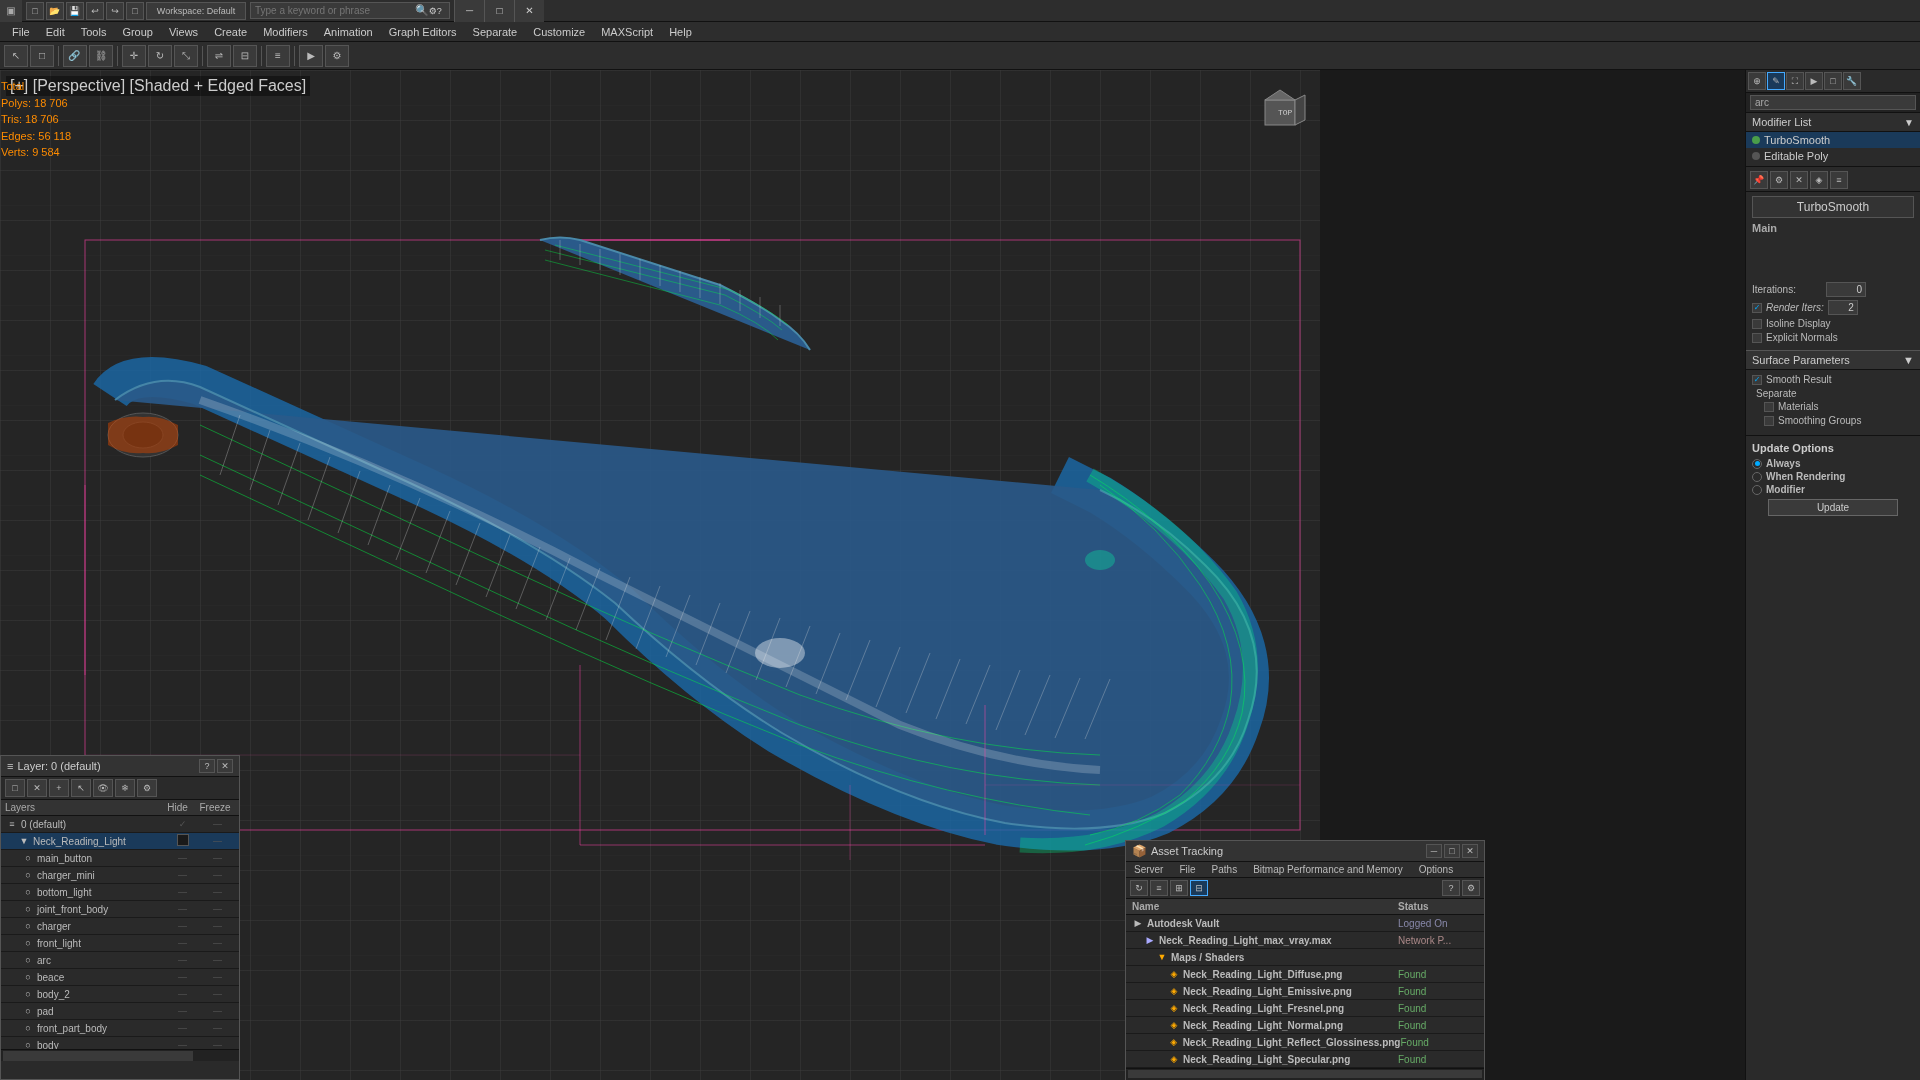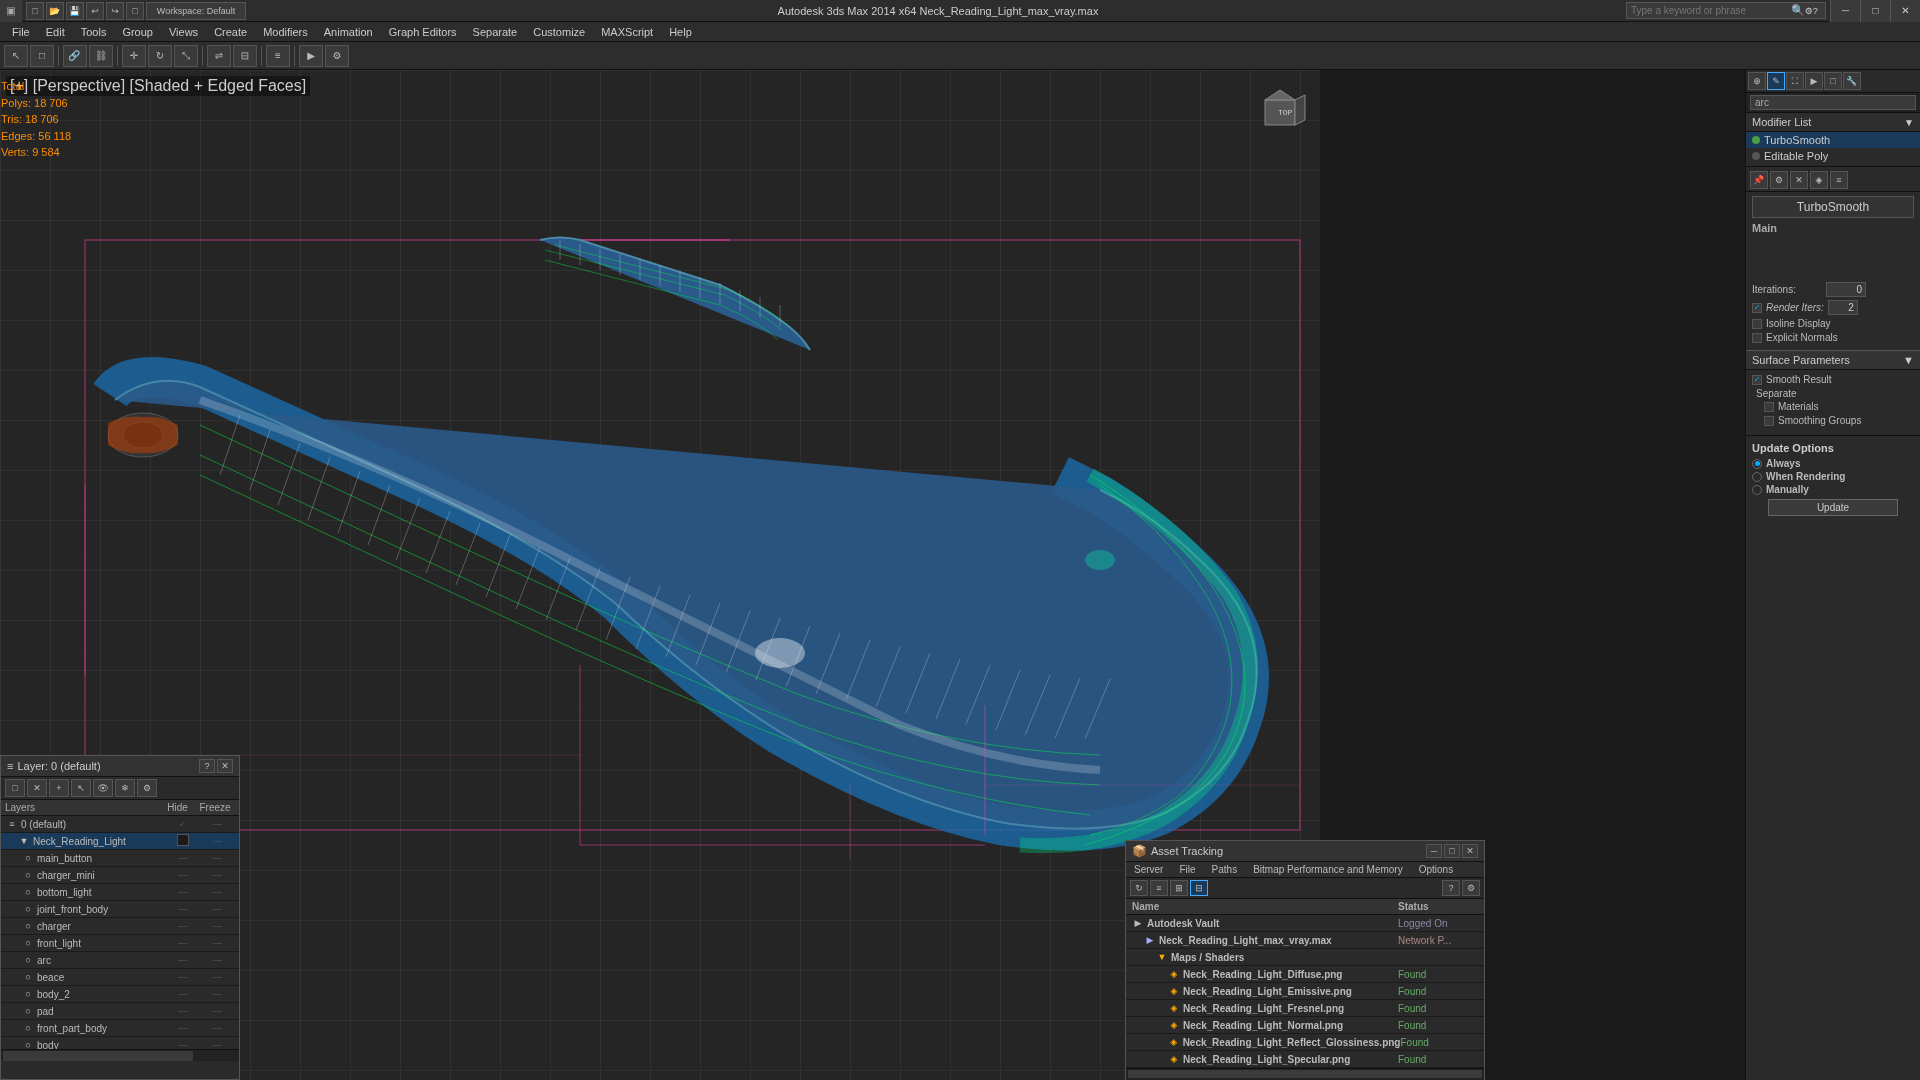--- a/index.html
+++ b/index.html
@@ -653,7 +653,6 @@
     <div class="top-bar-icon">□</div>
     <div class="top-bar-icon" style="width:100px; font-size:9px;">Workspace: Default</div>
   </div>
-  <div class="top-bar-title">Autodesk 3ds Max 2014 x64        Neck_Reading_Light_max_vray.max</div>
   <div class="top-bar-search">
     <input type="text" placeholder="Type a keyword or phrase" style="">
     <span>🔍</span>

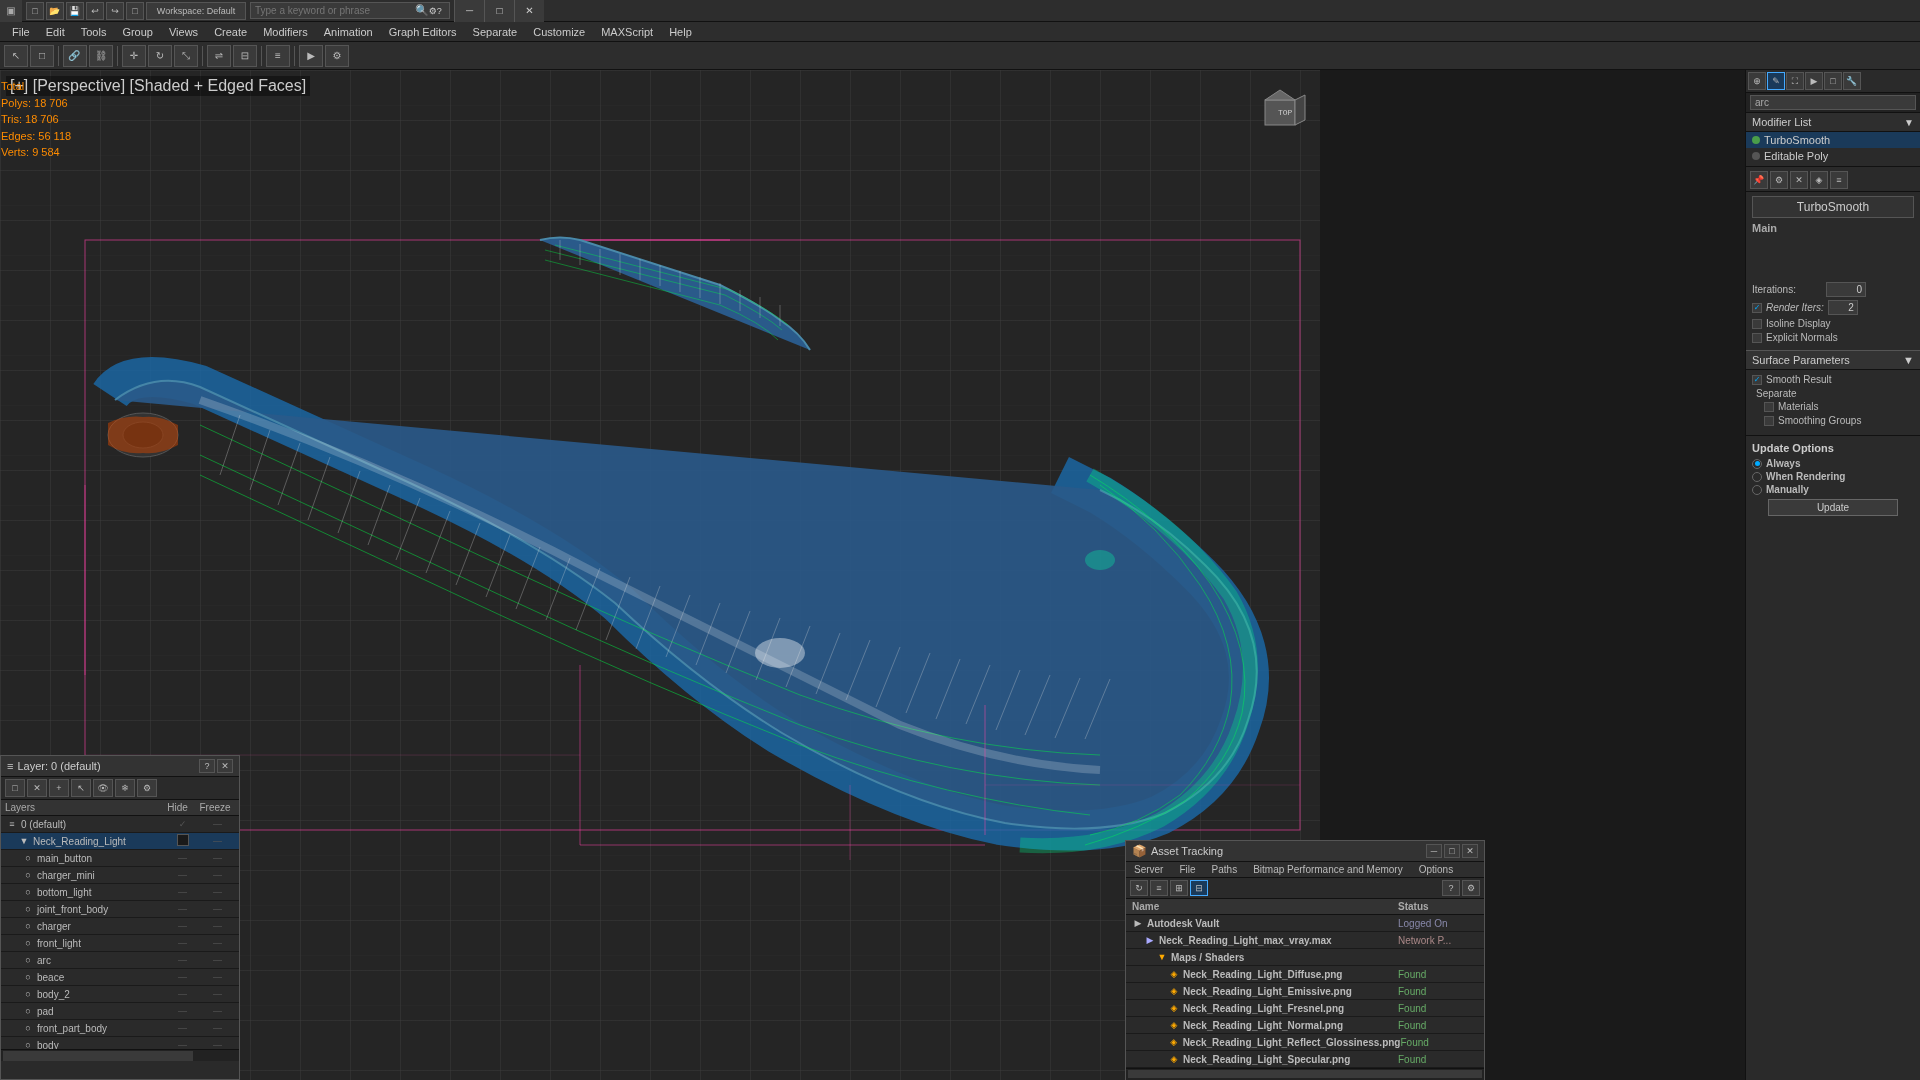--- a/index.html
+++ b/index.html
@@ -945,7 +945,7 @@
     </div>
     <div class="radio-row">
       <div class="radio-btn"></div>
-      <div class="radio-label">Manually</div>
+      <div class="radio-label">Modifier</div>
     </div>
     <div class="update-btn">Update</div>
   </div>

